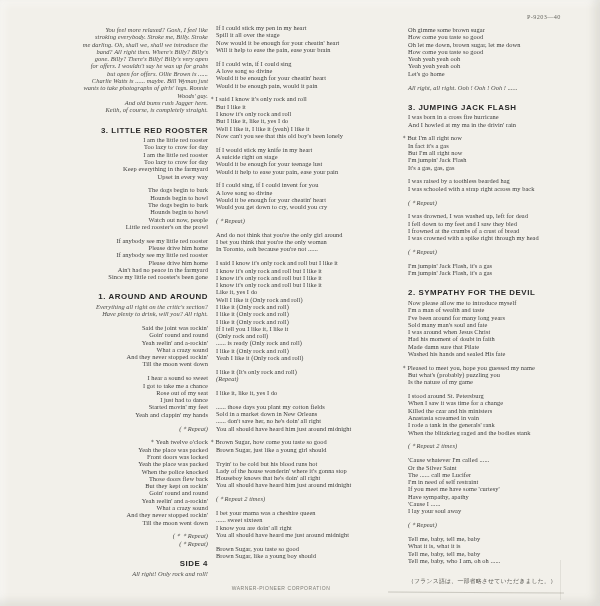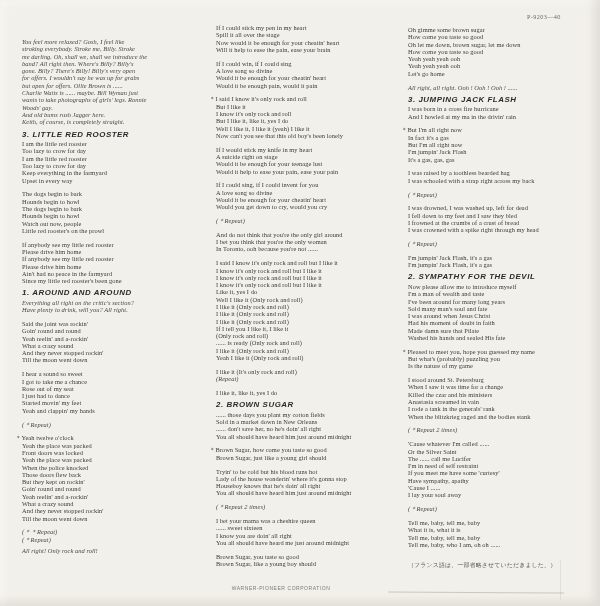--- a/index.html
+++ b/index.html
@@ -19,7 +19,7 @@
   .block + .block { margin-top:6.5px; }
   .block.header { font-family:"Liberation Sans", sans-serif; font-weight:bold;
                   font-size:7.9px; line-height:9px; letter-spacing:0.55px; color:#2a2a2a; }
-  .block + .block.header { margin-top:4px;font-style:italic; }
+  .block + .block.header { margin-top:12px; }
   .block.header + .block { margin-top:1.5px; }
   .block.tight { margin-top:0 !important; }
   .block.intro, .block.note { font-style:italic; color:#474744; }

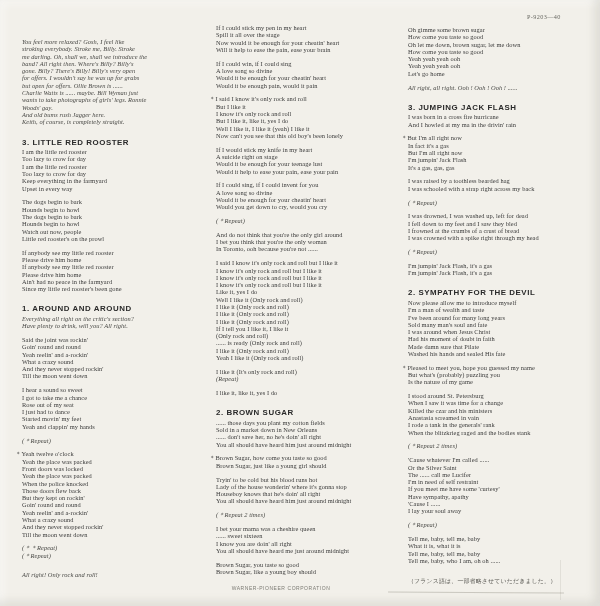--- a/index.html
+++ b/index.html
@@ -12,7 +12,7 @@
     overflow:hidden;
   }
   .col { position:absolute; font-size:6.4px; line-height:7.3px; letter-spacing:0.05px; }
-  .col-1 { left:22px;  top:38px; width:186px; }
+  .col-1 { left:22px;  top:26px; width:186px;text-align:right; }
   .col-2 { left:216px; top:24px; width:188px; }
   .col-3 { left:408px; top:26px; width:188px; }
 

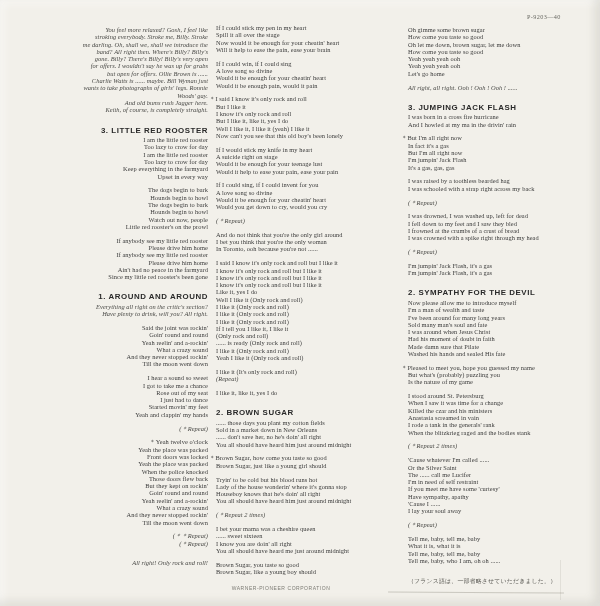--- a/index.html
+++ b/index.html
@@ -200,9 +200,6 @@
       <div class="block stanza">
         <div class="line">I like it, like it, yes I do</div>
       </div>
-      <div class="block header">
-        <div class="line">2. BROWN SUGAR</div>
-      </div>
       <div class="block stanza">
         <div class="line">...... those days you plant my cotton fields</div>
         <div class="line">Sold in a market down in New Orleans</div>

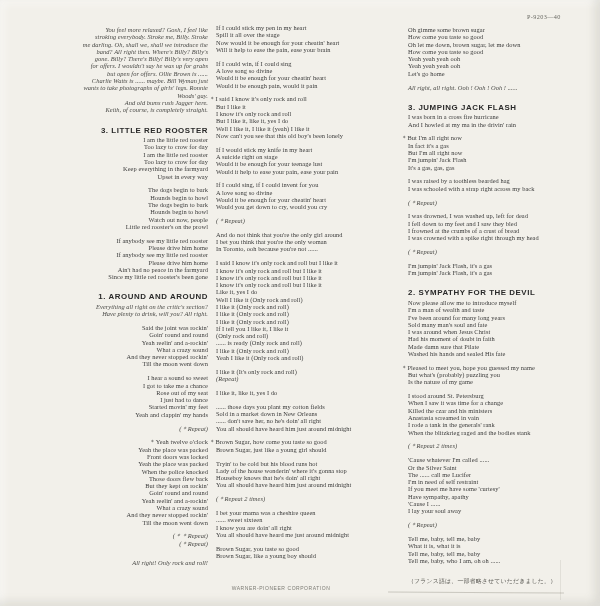--- a/index.html
+++ b/index.html
@@ -129,6 +129,7 @@
         <div class="line">(＊Repeat)</div>
       </div>
       <div class="block header">
+        <div class="line">SIDE 4</div>
       </div>
       <div class="block note">
         <div class="line">All right!  Only rock and roll!</div>

